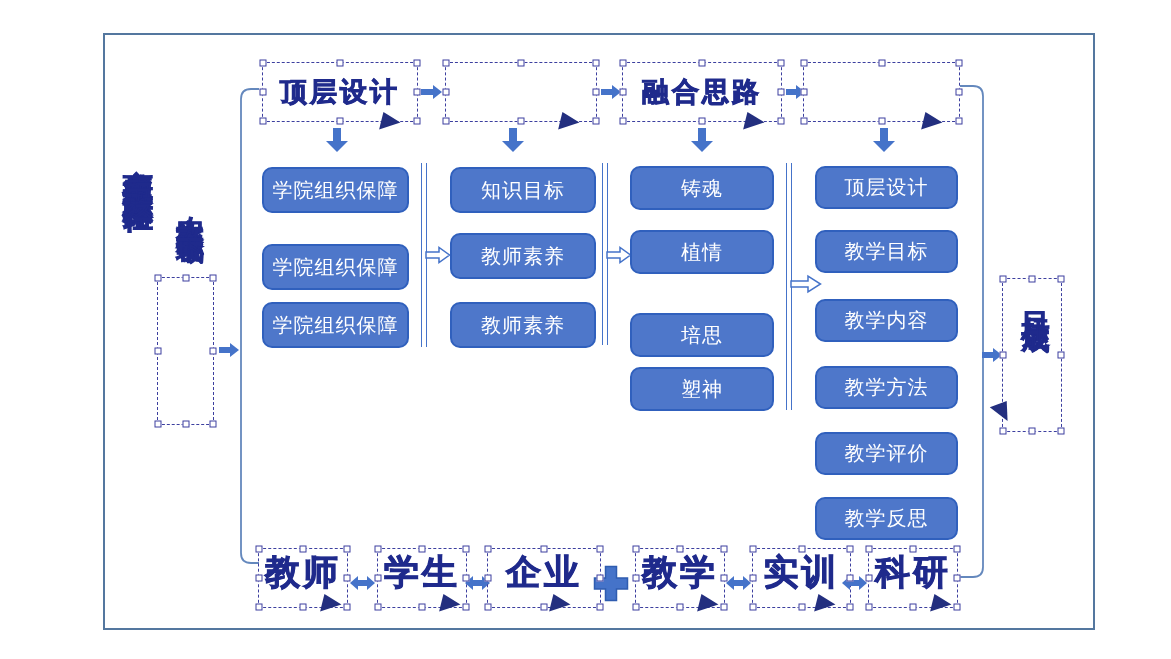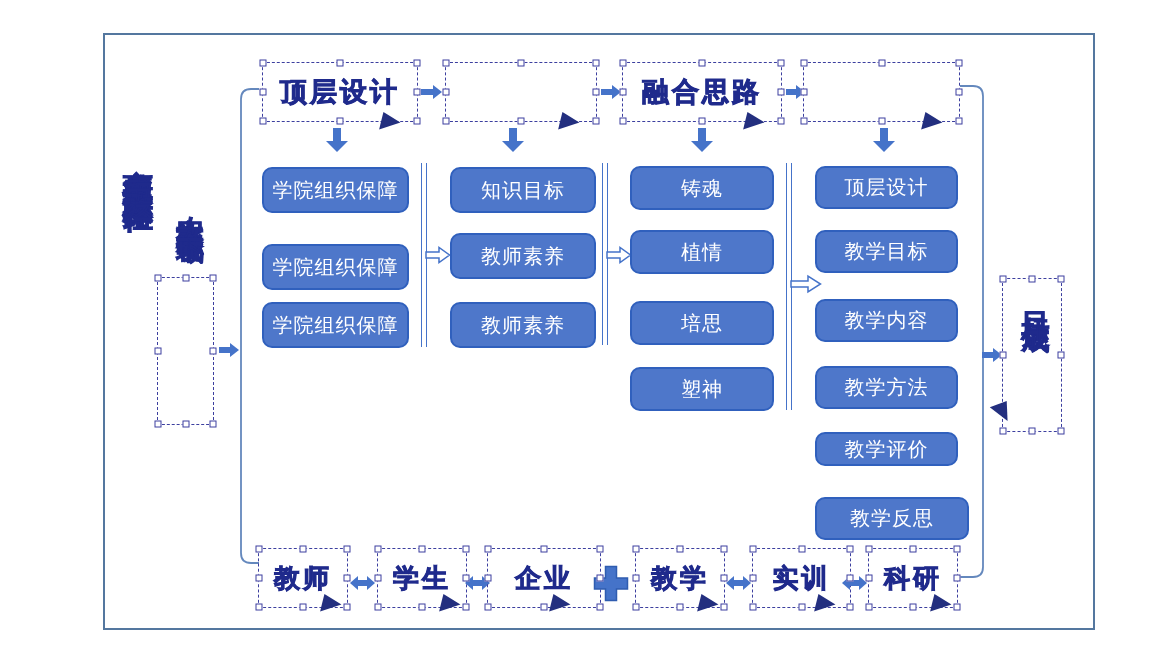--- a/index.html
+++ b/index.html
@@ -191,7 +191,7 @@
 <div class="flow-box" style="left:630px;top:230px;width:144px;height:44px;">
   <span>植情</span>
 </div>
-<div class="flow-box" style="left:630px;top:301px;width:144px;height:44px;">
+<div class="flow-box" style="left:630px;top:313px;width:144px;height:44px;">
   <span>培思</span>
 </div>
 <div class="flow-box" style="left:630px;top:367px;width:144px;height:44px;">

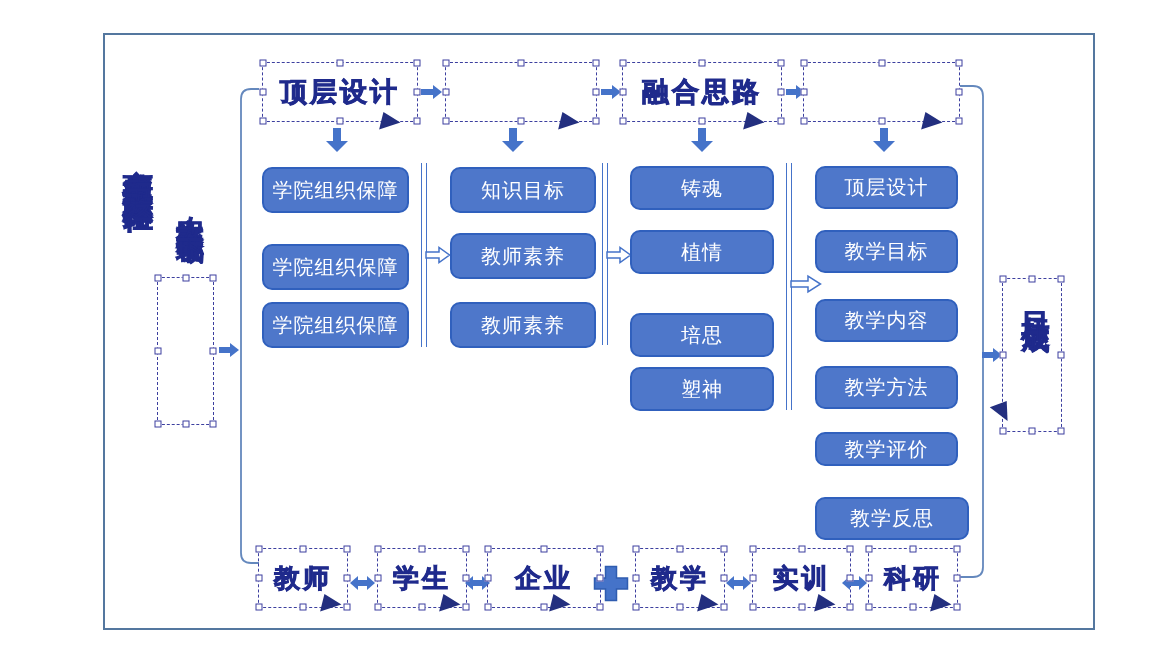--- a/index.html
+++ b/index.html
@@ -215,7 +215,7 @@
 <div class="flow-box" style="left:815px;top:366px;width:143px;height:43px;">
   <span>教学方法</span>
 </div>
-<div class="flow-box" style="left:815px;top:432px;width:143px;height:34px;">
+<div class="flow-box" style="left:815px;top:432px;width:143px;height:43px;">
   <span>教学评价</span>
 </div>
 <div class="flow-box" style="left:815px;top:497px;width:154px;height:43px;">

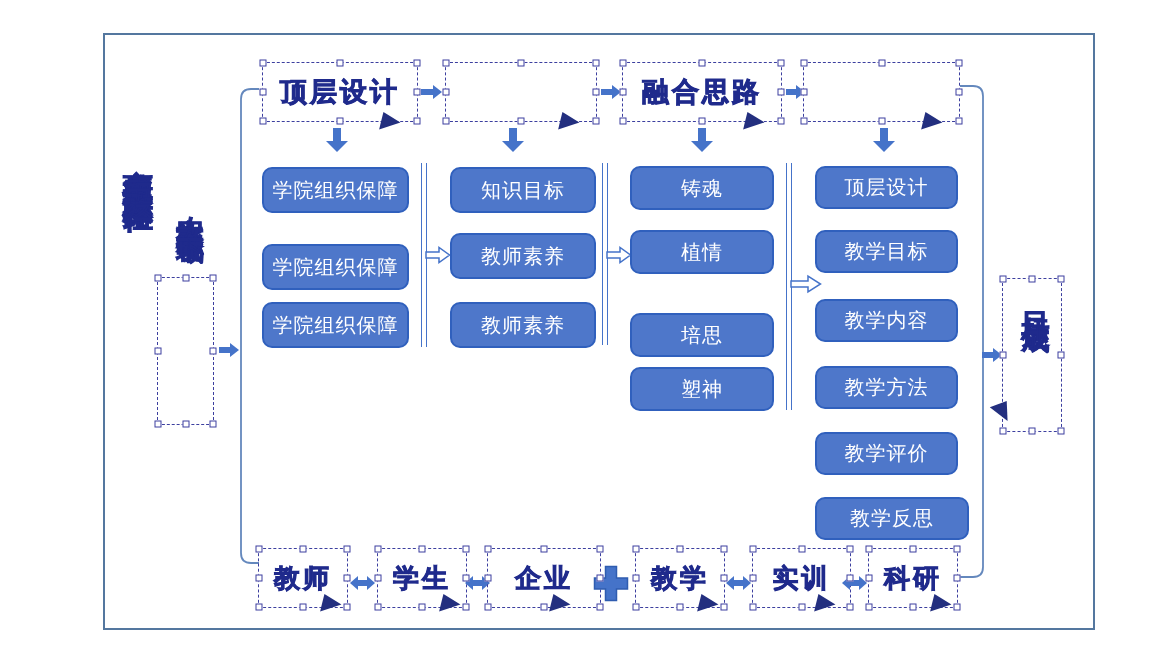--- a/index.html
+++ b/index.html
@@ -218,7 +218,7 @@
 <div class="flow-box" style="left:815px;top:432px;width:143px;height:43px;">
   <span>教学评价</span>
 </div>
-<div class="flow-box" style="left:815px;top:497px;width:154px;height:43px;">
+<div class="flow-box" style="left:815px;top:497px;width:143px;height:43px;">
   <span>教学反思</span>
 </div>
 

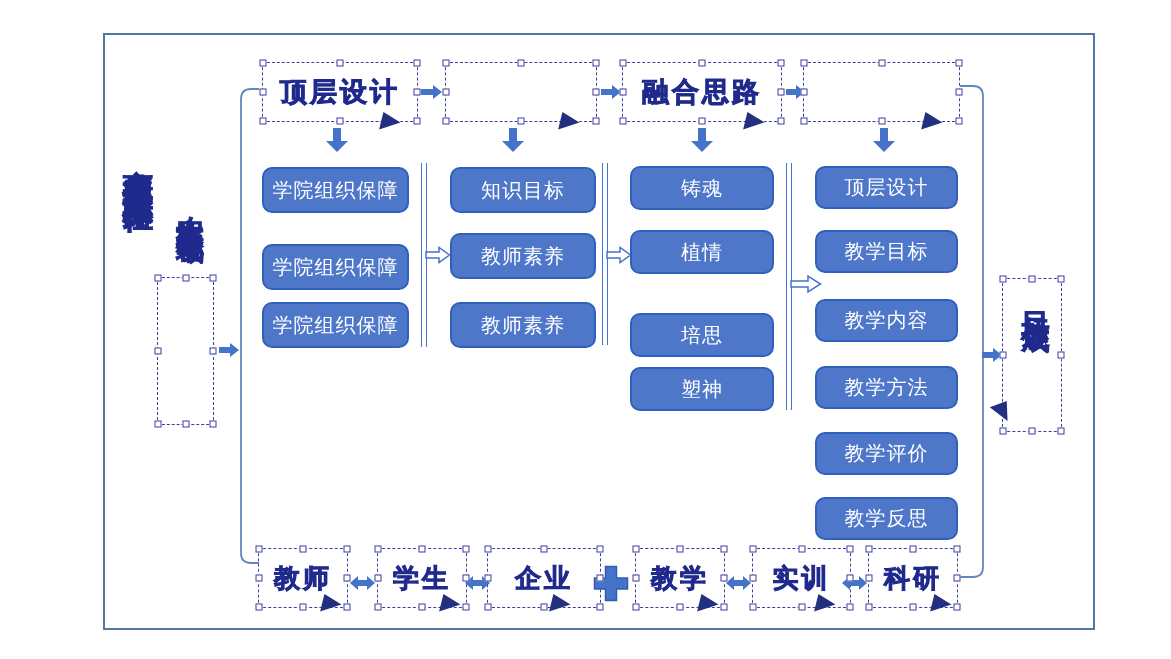--- a/index.html
+++ b/index.html
@@ -70,8 +70,8 @@
     font-size:27px;letter-spacing:3px;
   }
   .bottom-title{
-    display:flex;align-items:center;justify-content:center;
-    font-size:26px;letter-spacing:3px;
+    display:flex;justify-content:center;
+    font-size:35px;letter-spacing:3px;
   }
   svg{display:block;}
 </style>

